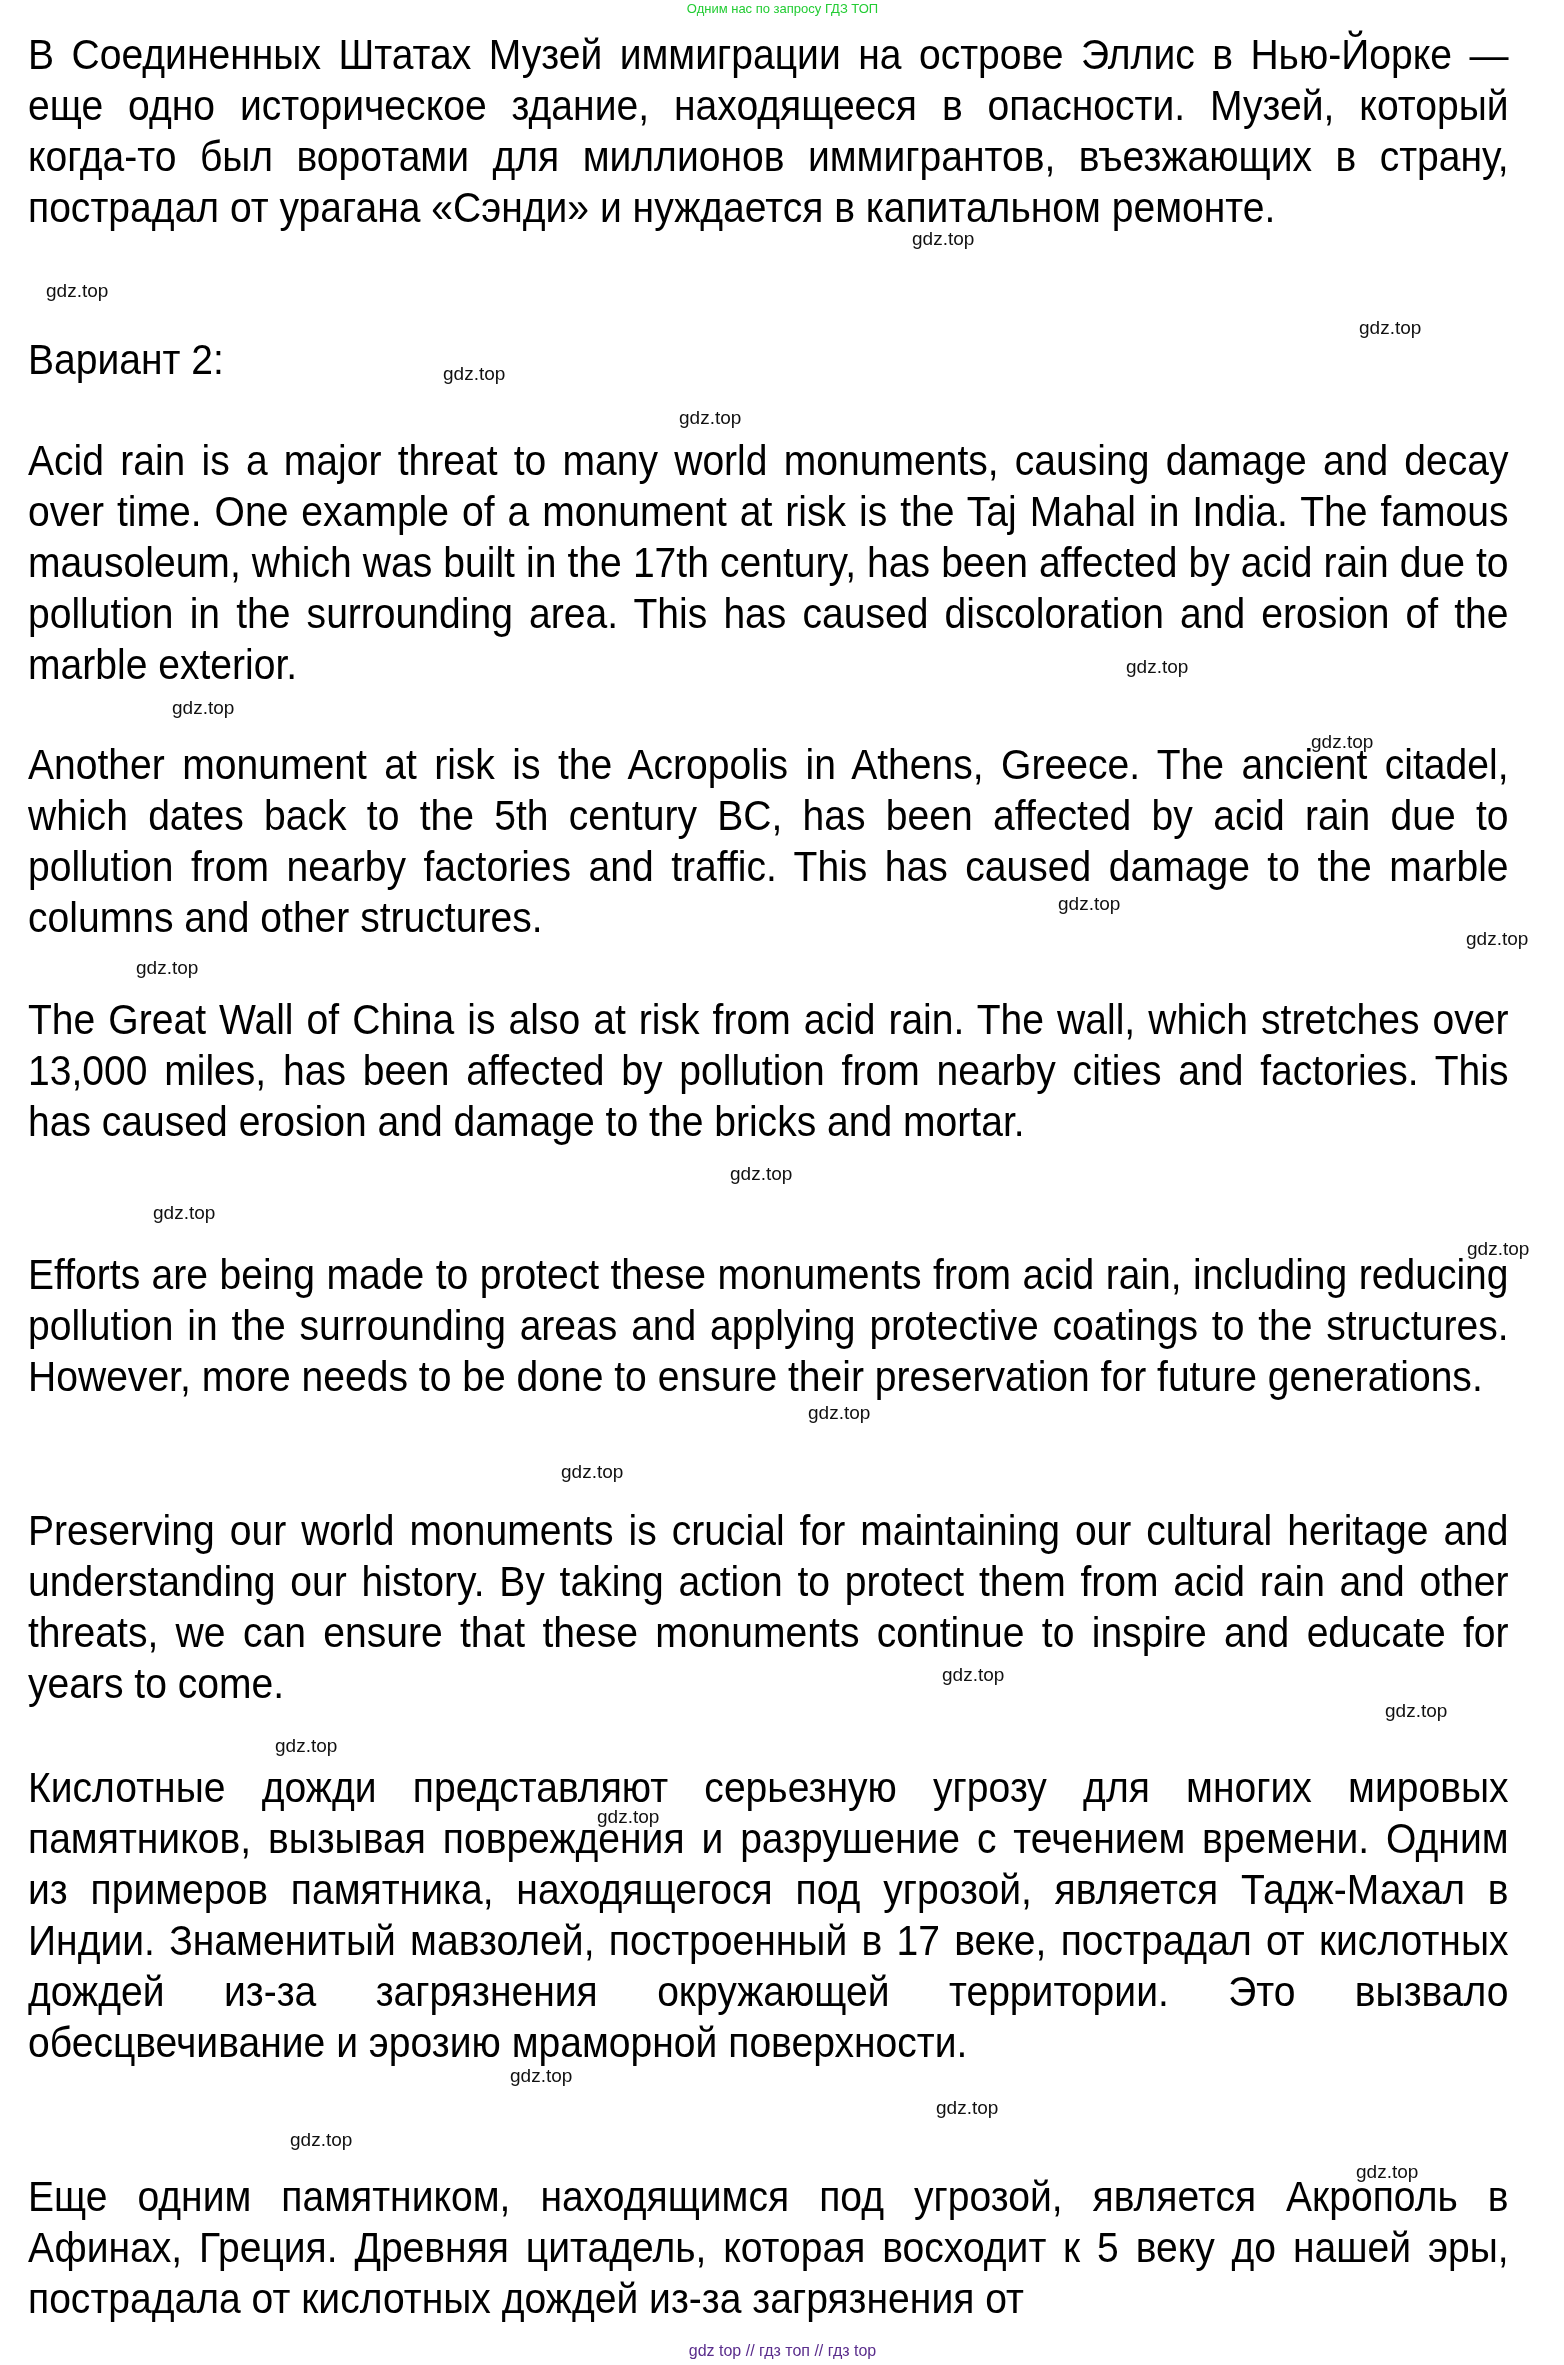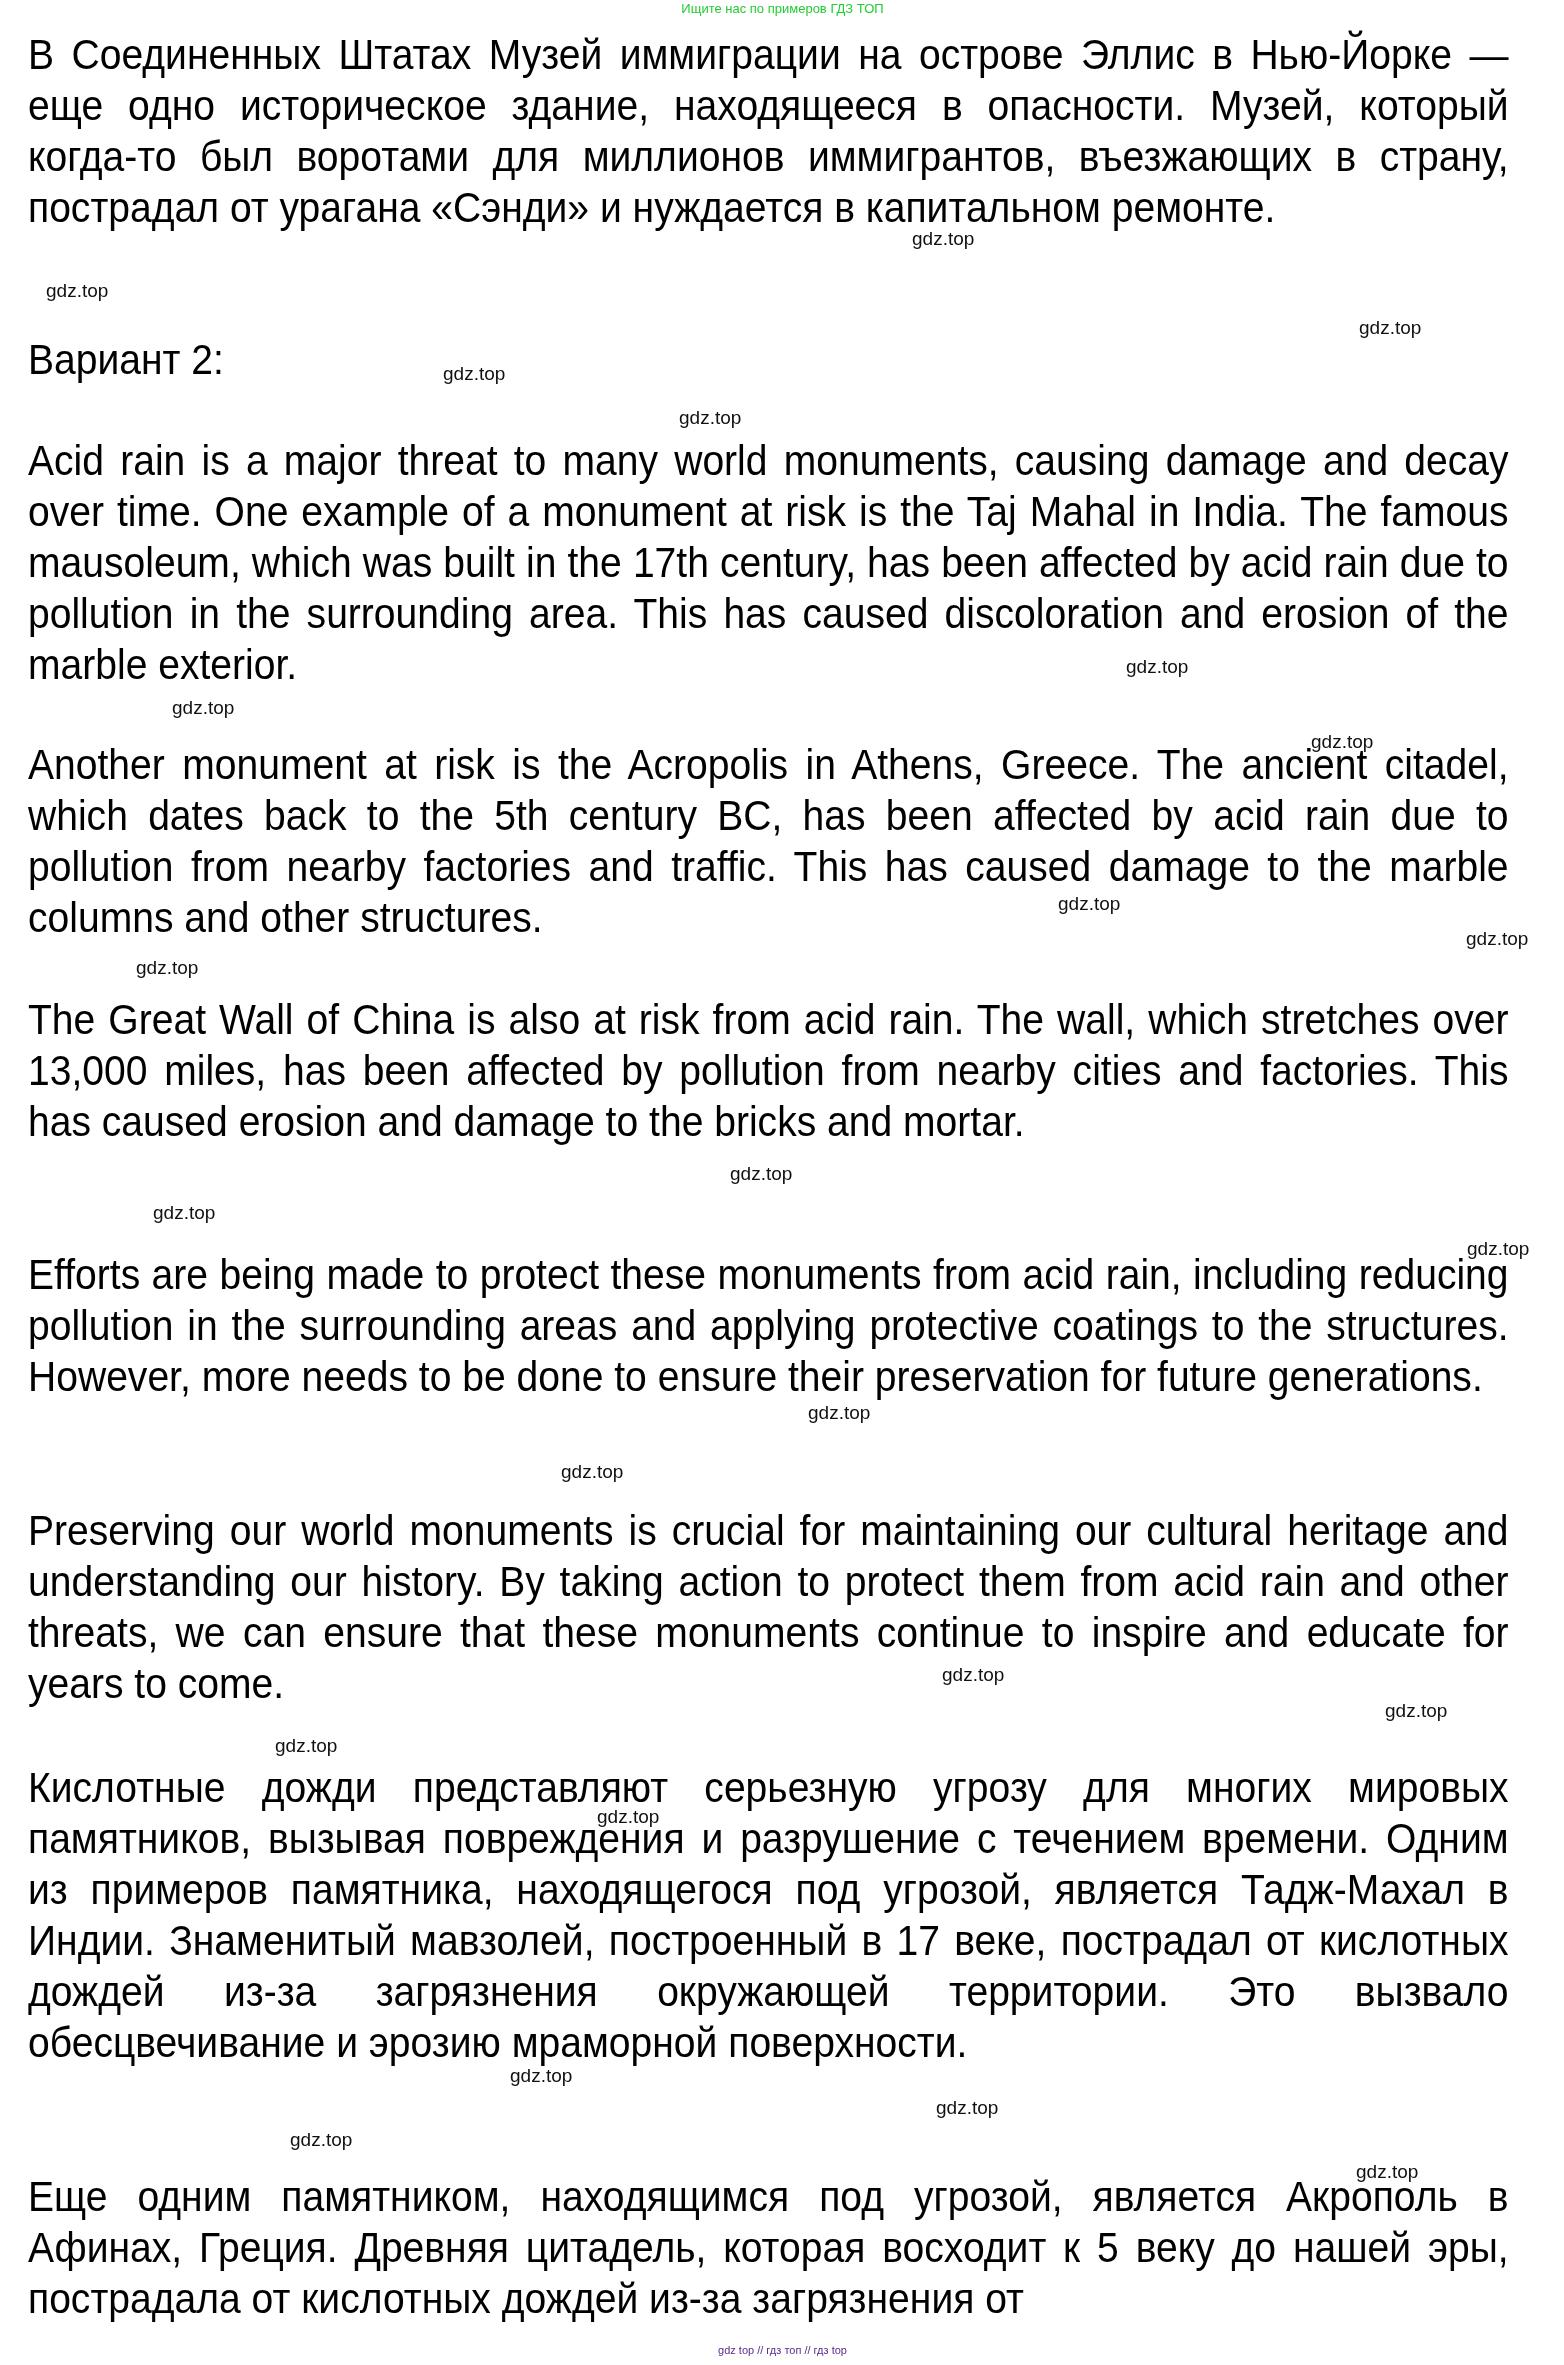--- a/index.html
+++ b/index.html
@@ -35,7 +35,7 @@
 </head>
 <body>
 
-<div class="top-banner">Ищите нас по примеров ГДЗ ТОП</div>
+<div class="top-banner">Одним нас по запросу ГДЗ ТОП</div>
 
 <p class="para" style="top:29px;">В Соединенных Штатах Музей иммиграции на острове Эллис в Нью-Йорке — еще одно историческое здание, находящееся в опасности. Музей, который когда-то был воротами для миллионов иммигрантов, въезжающих в страну, пострадал от урагана «Сэнди» и нуждается в капитальном ремонте.</p>
 

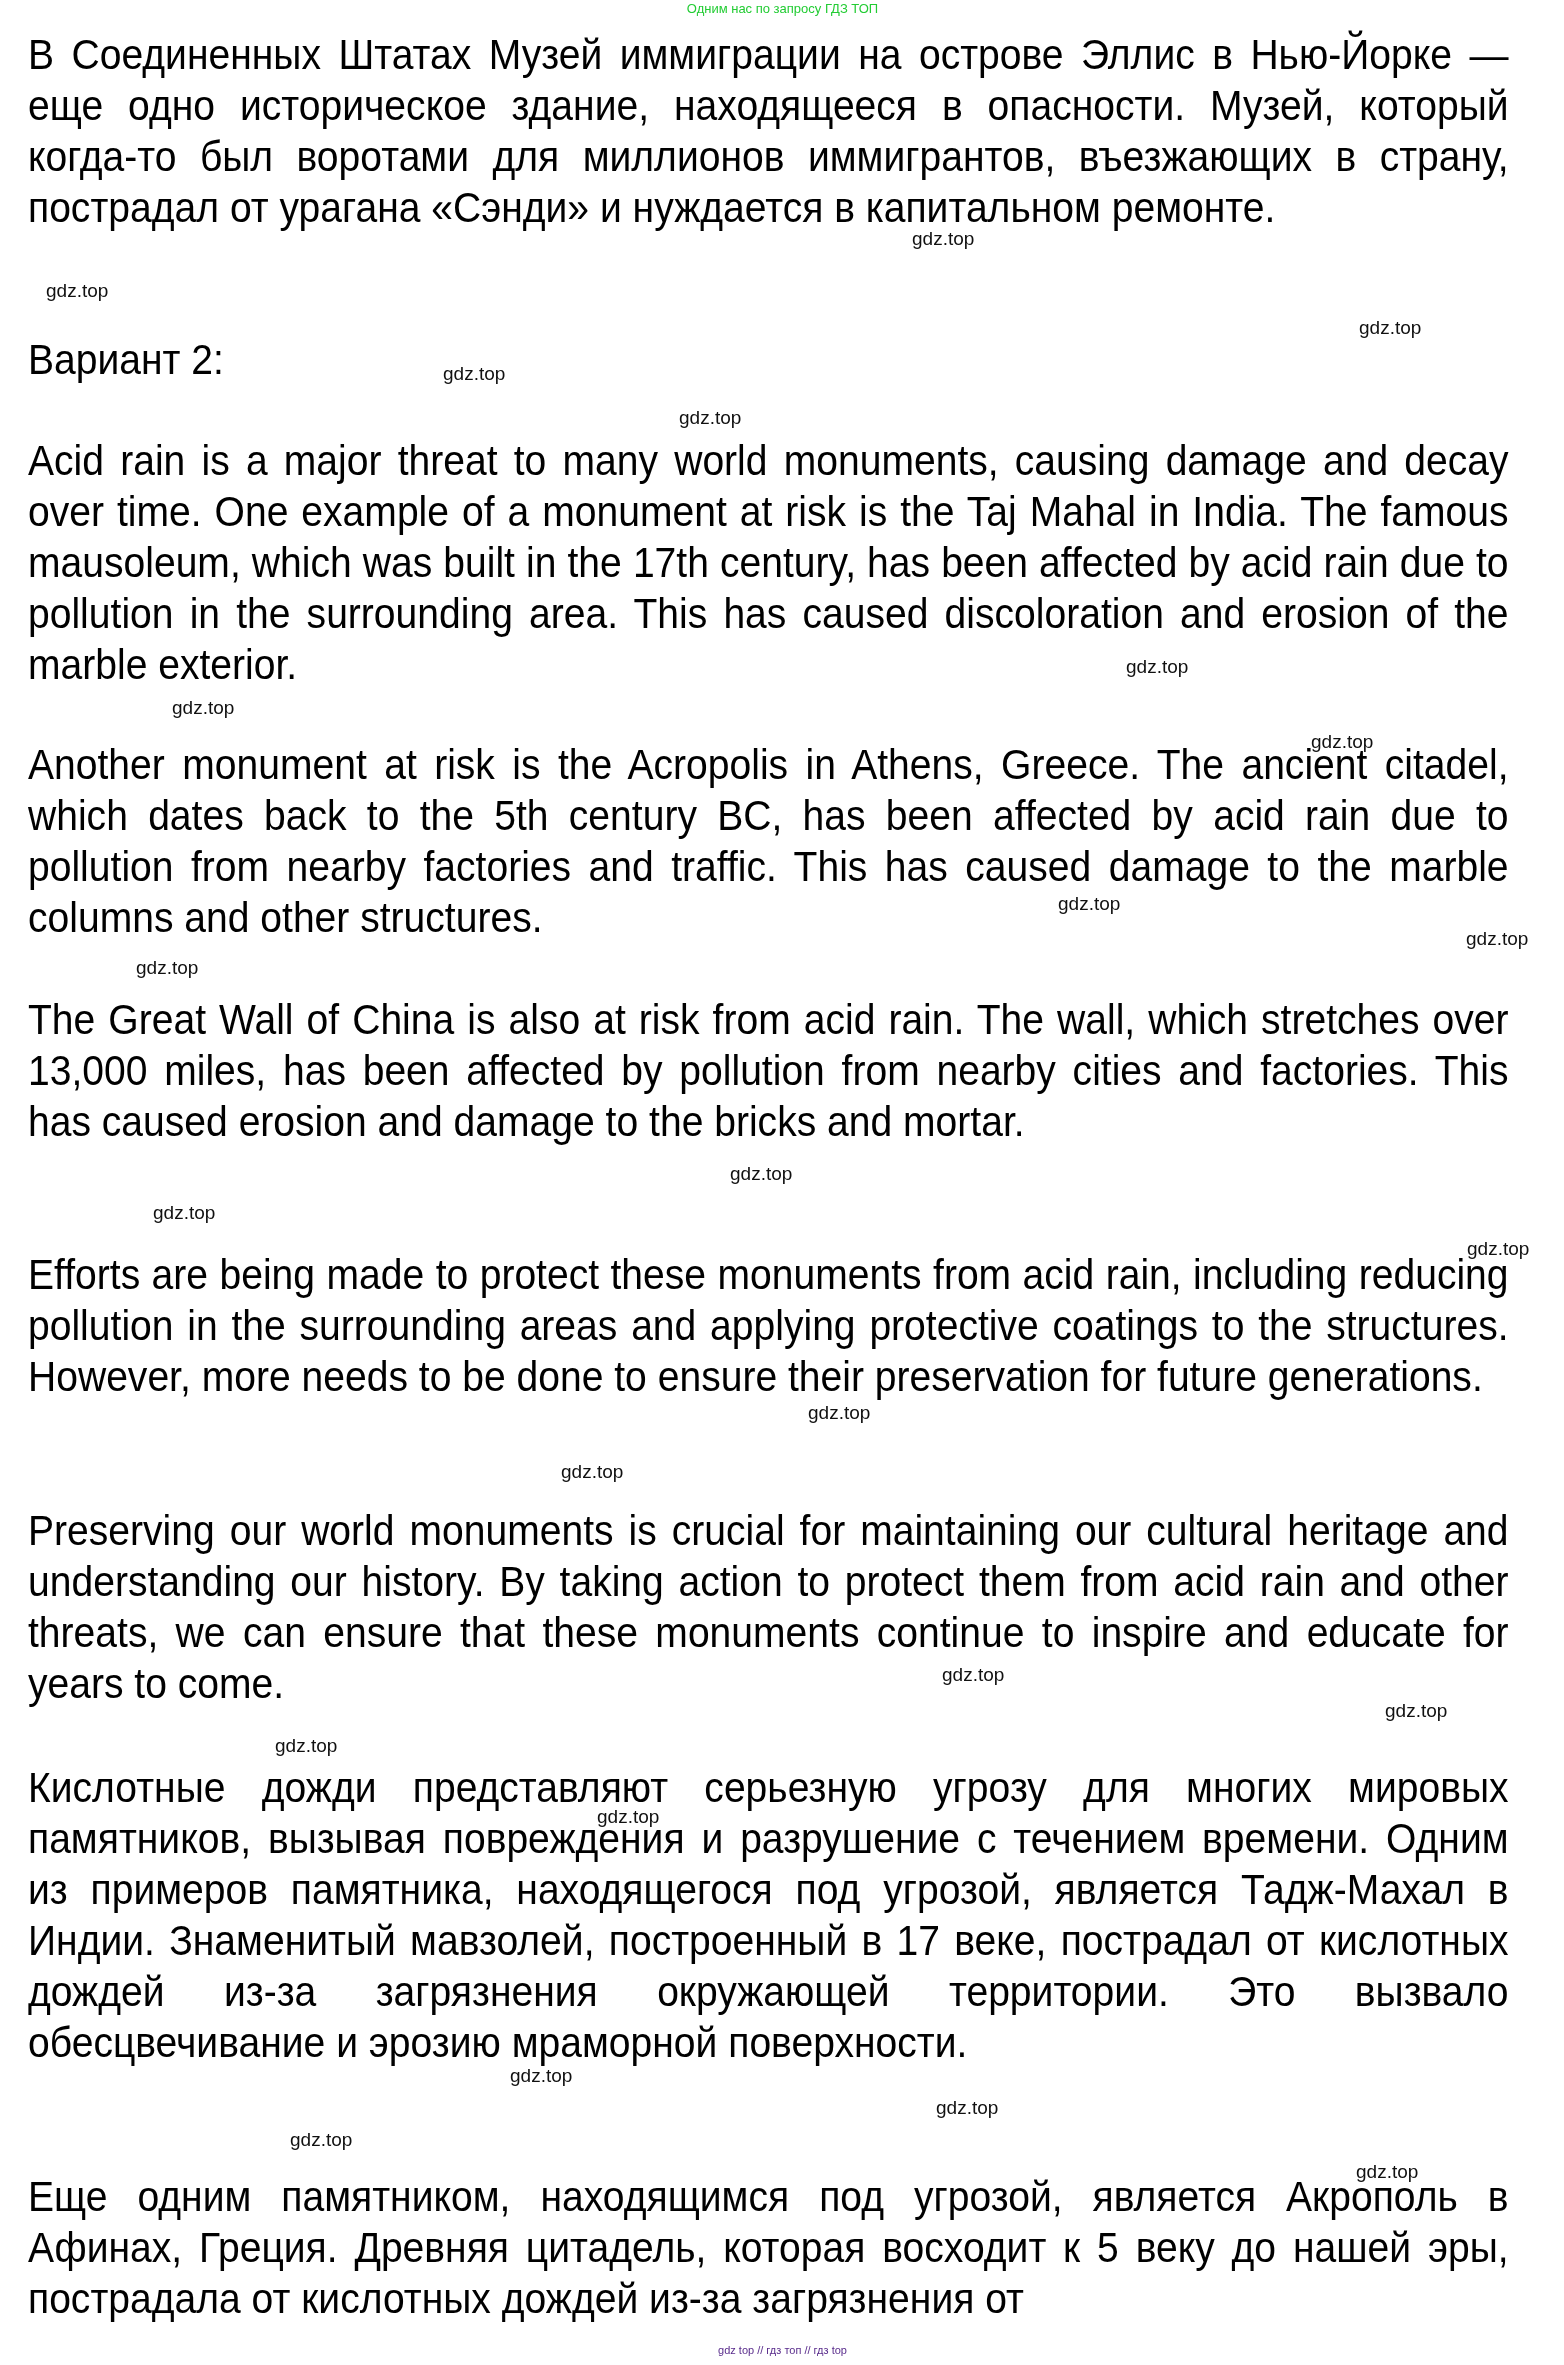--- a/index.html
+++ b/index.html
@@ -13,7 +13,7 @@
     }
     .bottom-banner {
       position: absolute; top: 2342px; left: 0; width: 1565px; text-align: center;
-      font-size: 11px; line-height: 17px; color: #5a2d8c;
+      font-size: 16px; line-height: 17px; color: #5a2d8c;
     }
     .para {
       position: absolute; left: 27.5px; width: 1481px;

